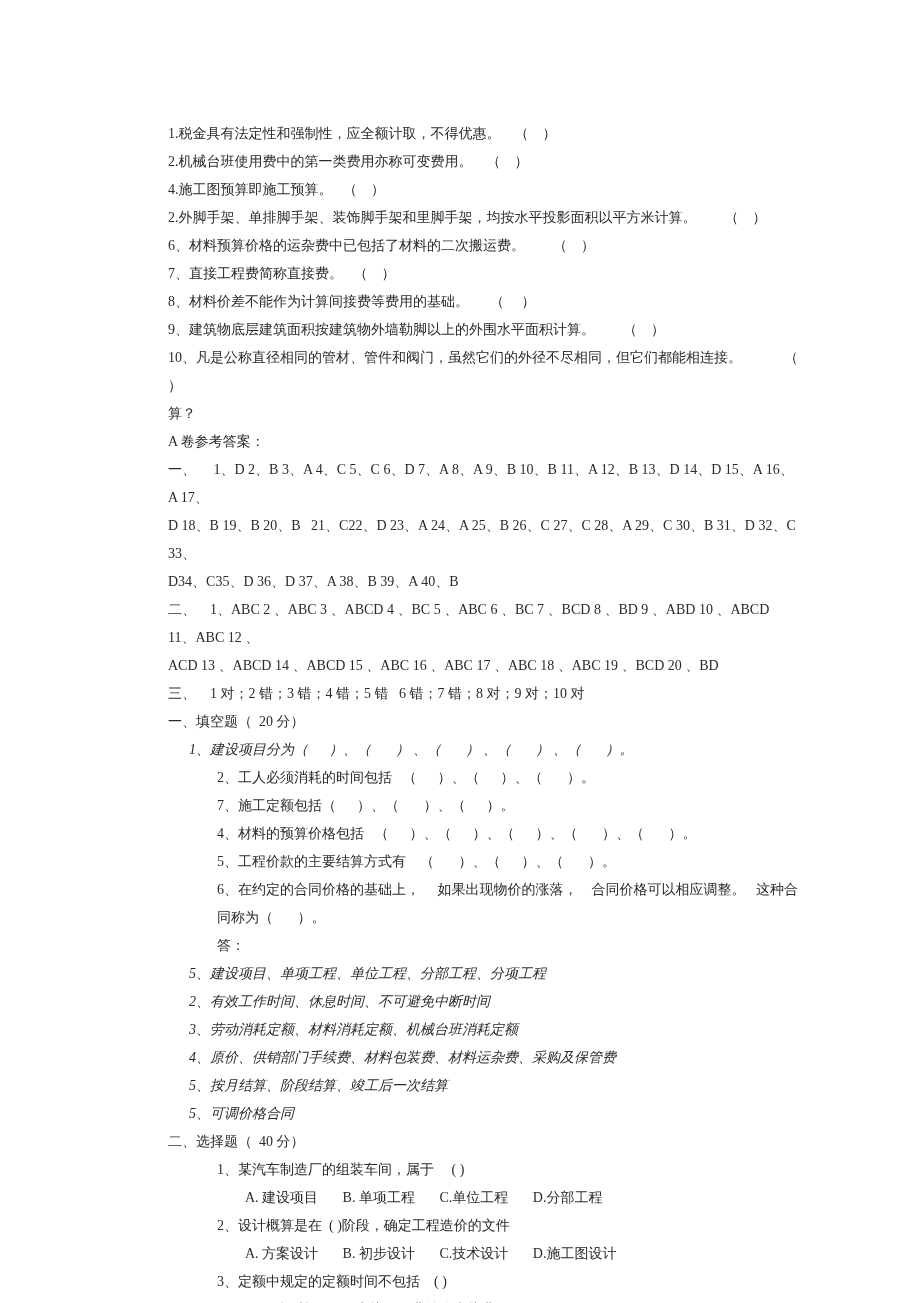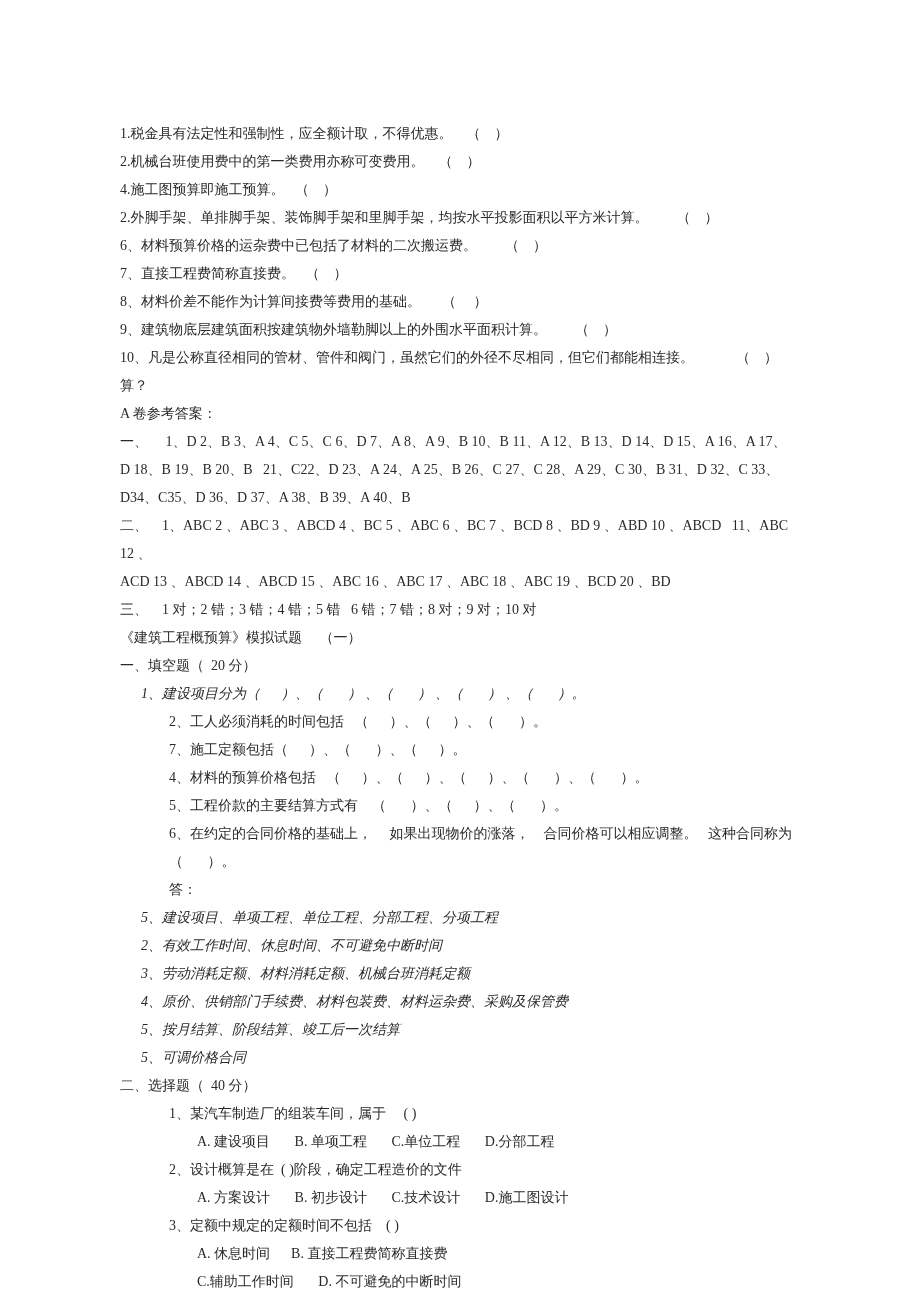--- a/index.html
+++ b/index.html
@@ -17,6 +17,7 @@
   }
   .line {
     white-space: pre-wrap;
+    margin-left: 48px;
   }
   .indent1 { padding-left: 1.5em; font-style: italic; }
   .indent2 { padding-left: 3.5em; }

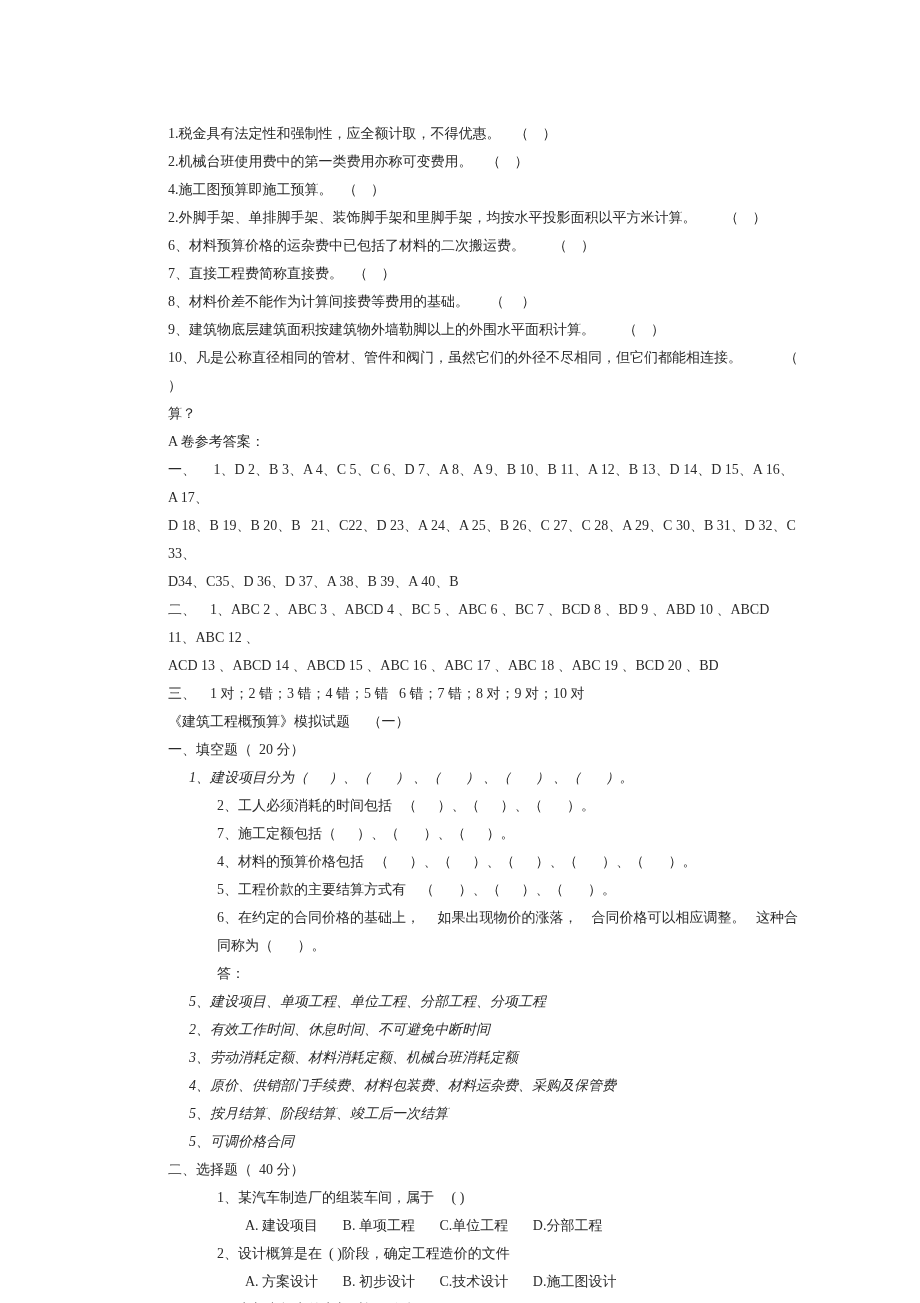--- a/index.html
+++ b/index.html
@@ -47,7 +47,6 @@
   <div class="line">ACD 13 、ABCD 14 、ABCD 15 、ABC 16 、ABC 17 、ABC 18 、ABC 19 、BCD 20 、BD</div>
   <div class="line">三、    1 对；2 错；3 错；4 错；5 错   6 错；7 错；8 对；9 对；10 对</div>
 
-  <div class="line">《建筑工程概预算》模拟试题     （一）</div>
 
   <div class="line">一、填空题（  20 分）</div>
   <div class="line indent1">1、建设项目分为（      ）、（       ） 、（       ） 、（       ） 、（       ）。</div>

